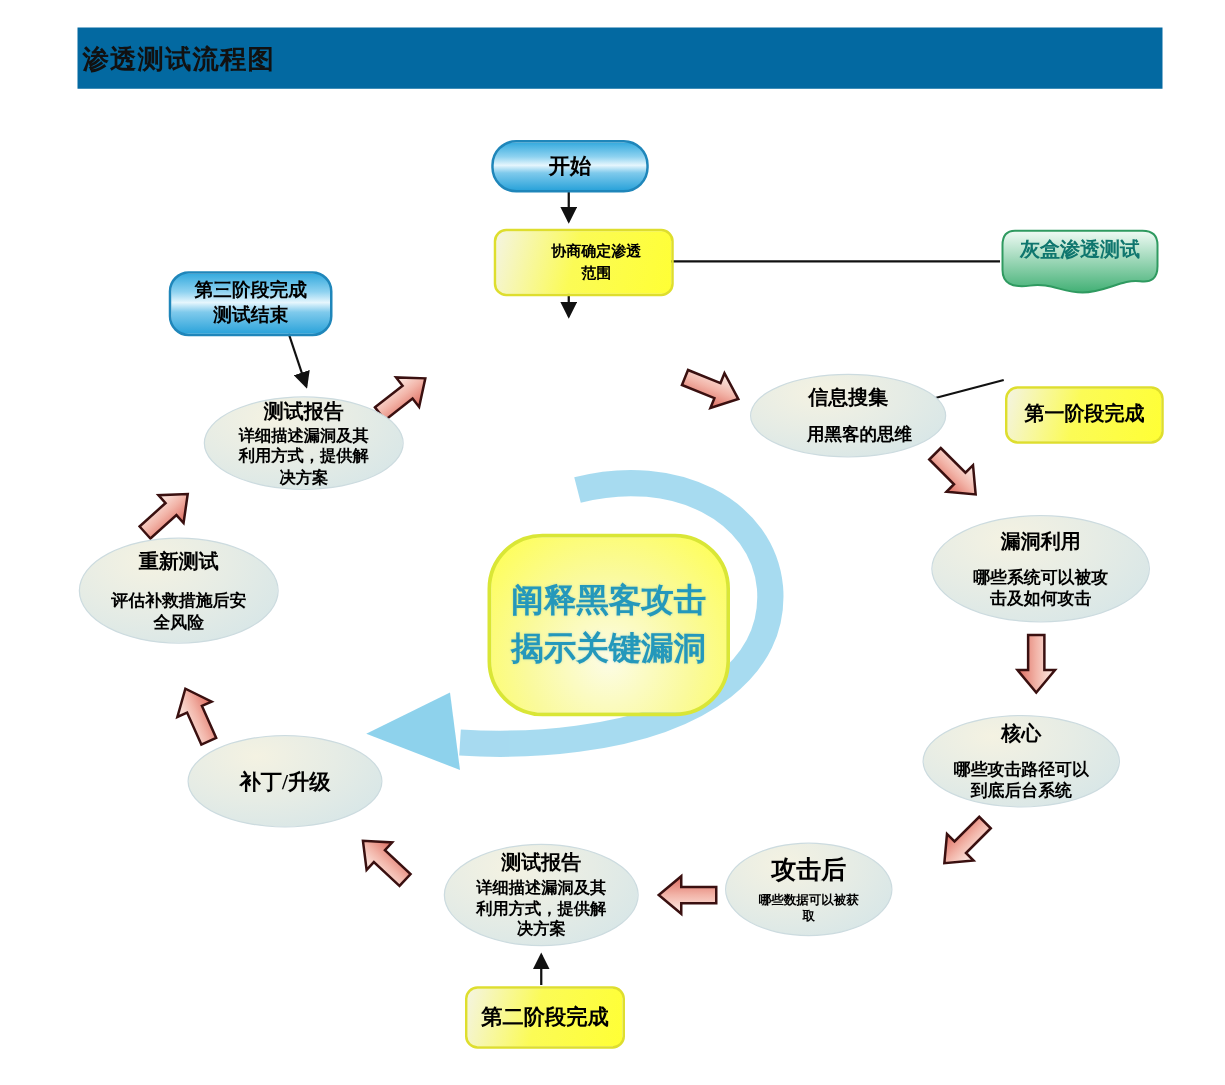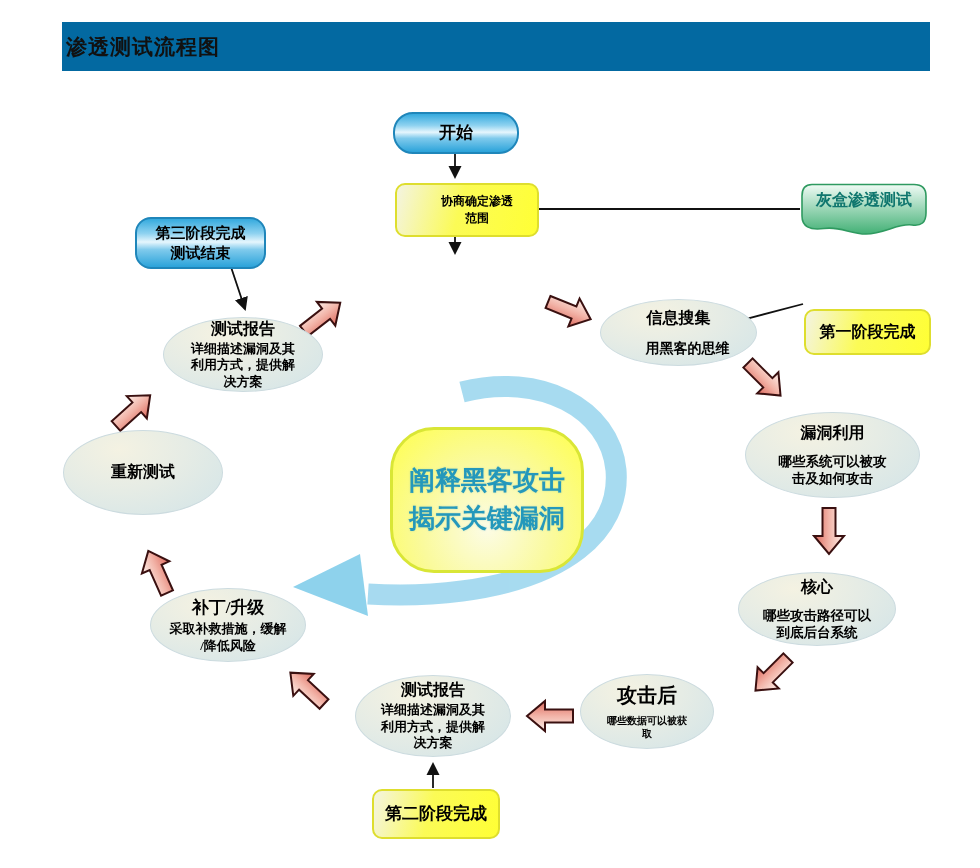--- a/index.html
+++ b/index.html
@@ -160,6 +160,8 @@
 
   <div class="ellipse" style="left:63px;top:430px;width:160px;height:85px;gap:12px;">
     <span class="nt" style="font-size:16px;">重新测试</span>
+    <span class="nd" style="font-size:13.5px;">评估补救措施后安
+全风险</span>
   </div>
 
   <div class="ellipse" style="left:163px;top:317px;width:160px;height:75px;gap:1px;">

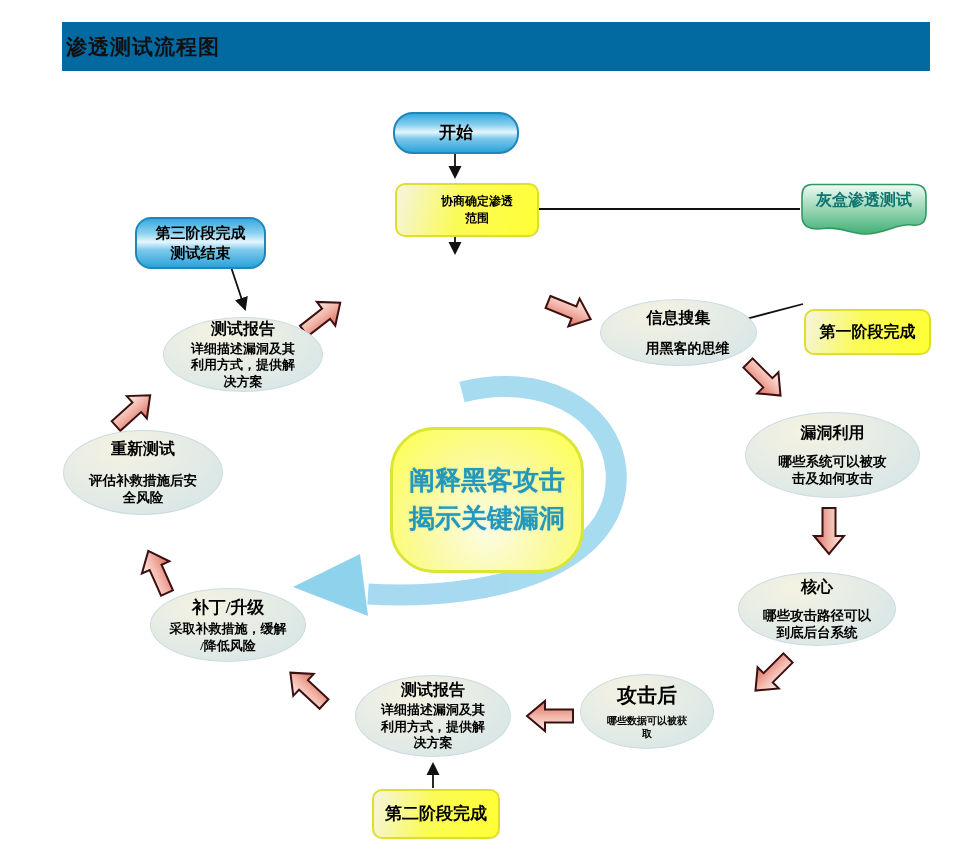--- a/index.html
+++ b/index.html
@@ -154,8 +154,6 @@
 
   <div class="ellipse" style="left:150px;top:588px;width:156px;height:74px;gap:2px;">
     <span class="nt" style="font-size:17px;">补丁/升级</span>
-    <span class="nd" style="font-size:13px;">采取补救措施，缓解
-/降低风险</span>
   </div>
 
   <div class="ellipse" style="left:63px;top:430px;width:160px;height:85px;gap:12px;">

